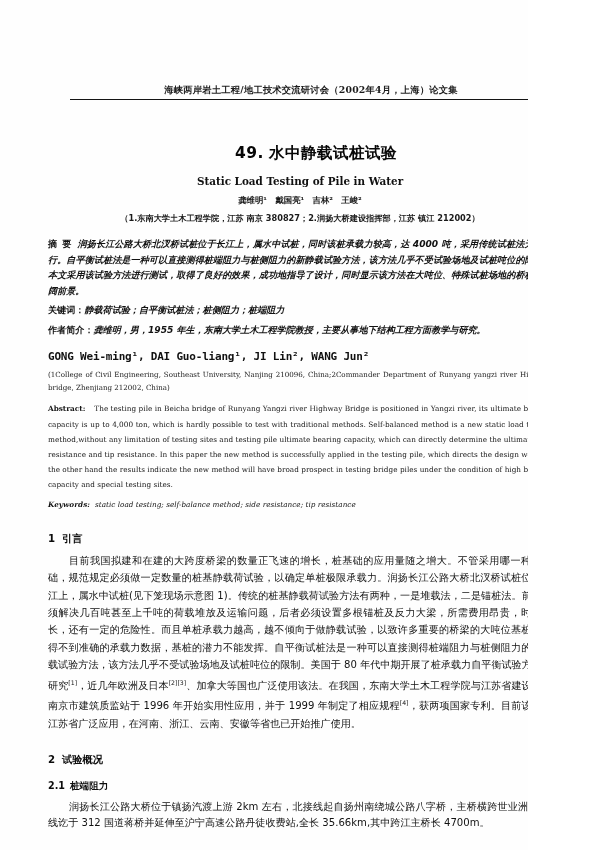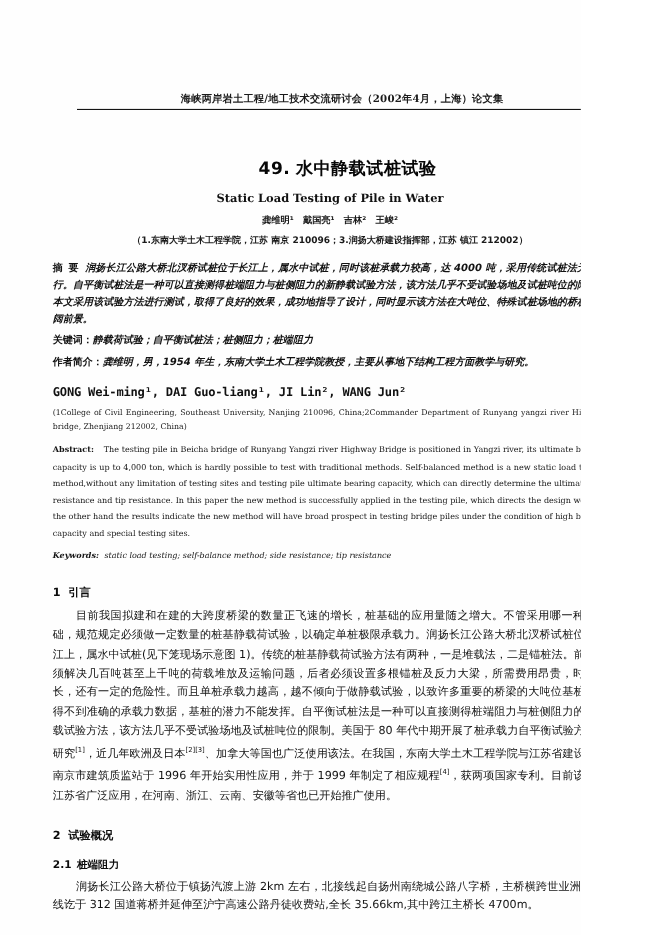--- a/index.html
+++ b/index.html
@@ -191,7 +191,7 @@
 
     <div class="authors-cn">龚维明¹　戴国亮¹　吉林²　王峻²</div>
 
-    <div class="affil-cn">（1.东南大学土木工程学院，江苏 南京 210096；3.润扬大桥建设指挥部，江苏 镇江 212002）</div>
+    <div class="affil-cn">（1.东南大学土木工程学院，江苏 南京 380827；2.润扬大桥建设指挥部，江苏 镇江 212002）</div>
 
     <div class="abs-cn">
       <span class="lbl">摘要</span><span>润扬长江公路大桥北汊桥试桩位于长江上，属水中试桩，同时该桩承载力较高，达 4000 吨，采用传统试桩法无法进行。自平衡试桩法是一种可以直接测得桩端阻力与桩侧阻力的新静载试验方法，该方法几乎不受试验场地及试桩吨位的限制。本文采用该试验方法进行测试，取得了良好的效果，成功地指导了设计，同时显示该方法在大吨位、特殊试桩场地的桥桩中广阔前景。</span>

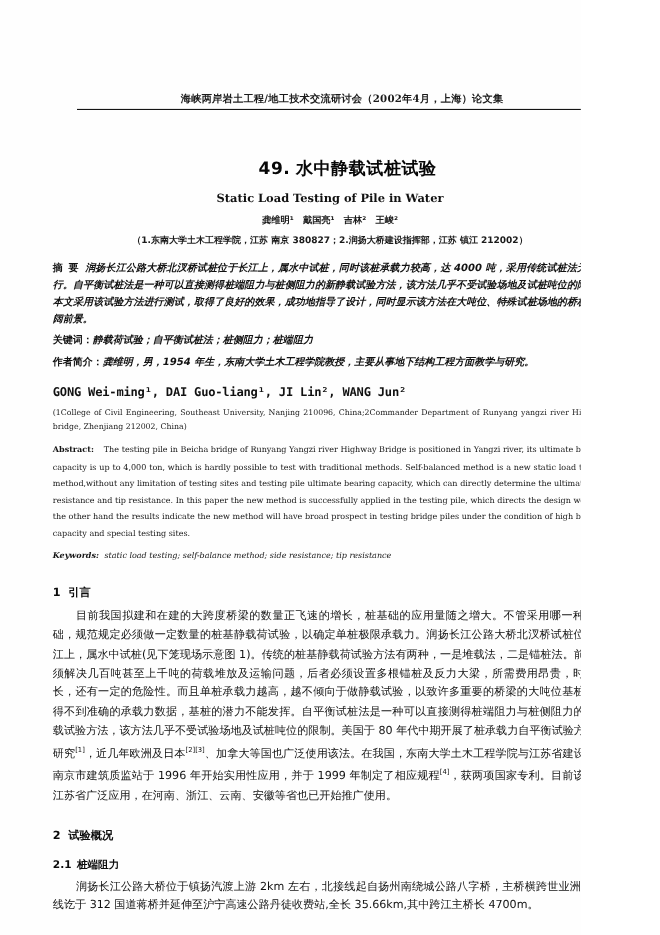--- a/index.html
+++ b/index.html
@@ -202,7 +202,7 @@
     </div>
 
     <div class="bio-cn">
-      <span class="lbl">作者简介：</span><span>龚维明，男，1954 年生，东南大学土木工程学院教授，主要从事地下结构工程方面教学与研究。</span>
+      <span class="lbl">作者简介：</span><span>龚维明，男，1955 年生，东南大学土木工程学院教授，主要从事地下结构工程方面教学与研究。</span>
     </div>
 
     <div class="authors-en">GONG Wei-ming¹, DAI Guo-liang¹, JI Lin², WANG Jun²</div>

